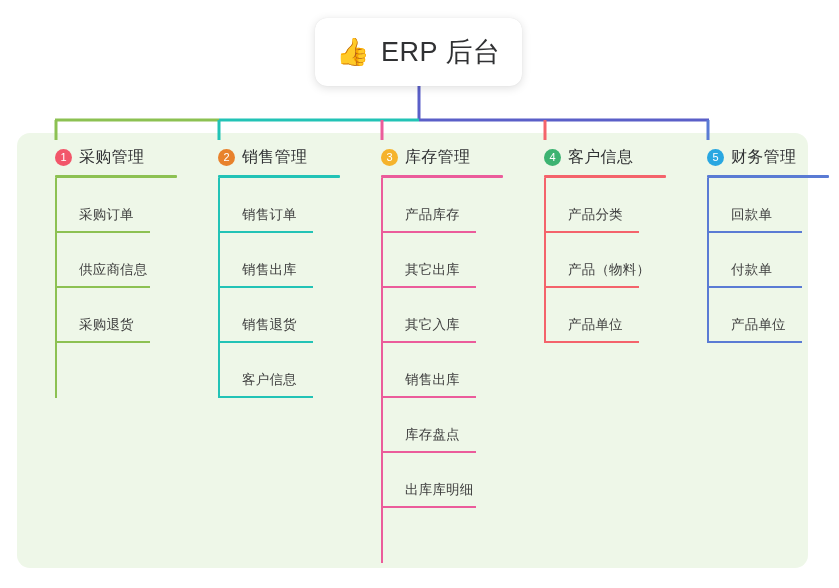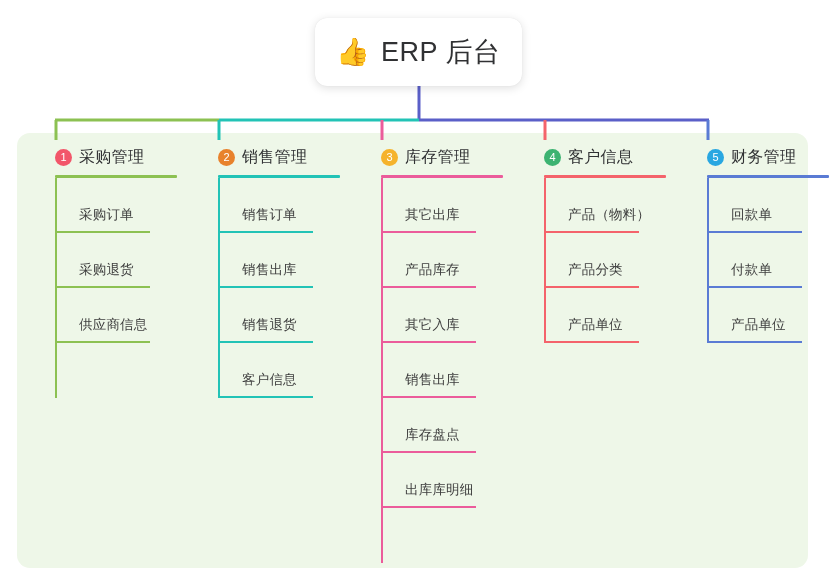--- a/index.html
+++ b/index.html
@@ -229,11 +229,11 @@
         <div class="items">
           <div class="spine" style="background: rgb(235, 92, 155); height: 385px;"></div>
           <div class="item">
+            <span class="item-label">产品库存</span>
+            <div class="item-rule" style="background: rgb(235, 92, 155);"></div>
+          </div>
+          <div class="item">
             <span class="item-label">其它出库</span>
-            <div class="item-rule" style="background: rgb(235, 92, 155);"></div>
-          </div>
-          <div class="item">
-            <span class="item-label">产品库存</span>
             <div class="item-rule" style="background: rgb(235, 92, 155);"></div>
           </div>
           <div class="item">

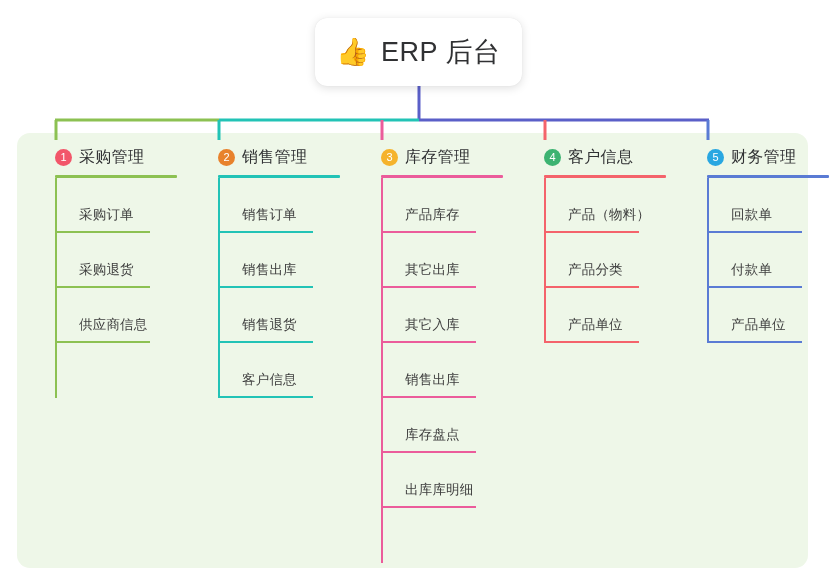--- a/index.html
+++ b/index.html
@@ -263,14 +263,14 @@
         <div class="items">
           <div class="spine" style="background: rgb(244, 99, 107); height: 165px;"></div>
           <div class="item">
+            <span class="item-label">产品分类</span>
+            <div class="item-rule" style="background: rgb(244, 99, 107);"></div>
+          </div>
+          <div class="item">
             <span class="item-label">产品（物料）</span>
             <div class="item-rule" style="background: rgb(244, 99, 107);"></div>
           </div>
           <div class="item">
-            <span class="item-label">产品分类</span>
-            <div class="item-rule" style="background: rgb(244, 99, 107);"></div>
-          </div>
-          <div class="item">
             <span class="item-label">产品单位</span>
             <div class="item-rule" style="background: rgb(244, 99, 107);"></div>
           </div>

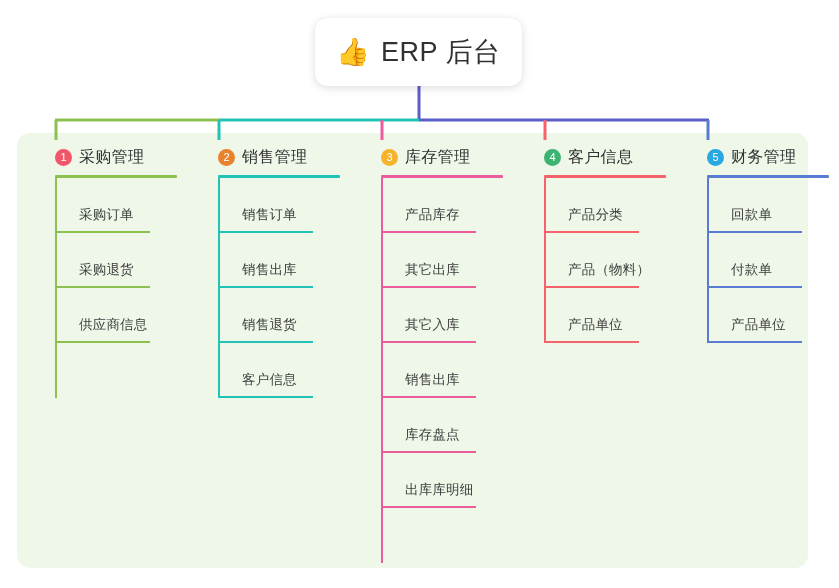--- a/index.html
+++ b/index.html
@@ -185,13 +185,13 @@
             <div class="item-rule" style="background: rgb(140, 193, 82);"></div>
           </div>
           <div class="item">
+            <span class="item-label">供应商信息</span>
+            <div class="item-rule" style="background: rgb(140, 193, 82);"></div>
+          </div>
+          <div class="item">
             <span class="item-label">采购退货</span>
             <div class="item-rule" style="background: rgb(140, 193, 82);"></div>
           </div>
-          <div class="item">
-            <span class="item-label">供应商信息</span>
-            <div class="item-rule" style="background: rgb(140, 193, 82);"></div>
-          </div>
         </div>
       </div>
       <div class="column" style="left: 193px;">

